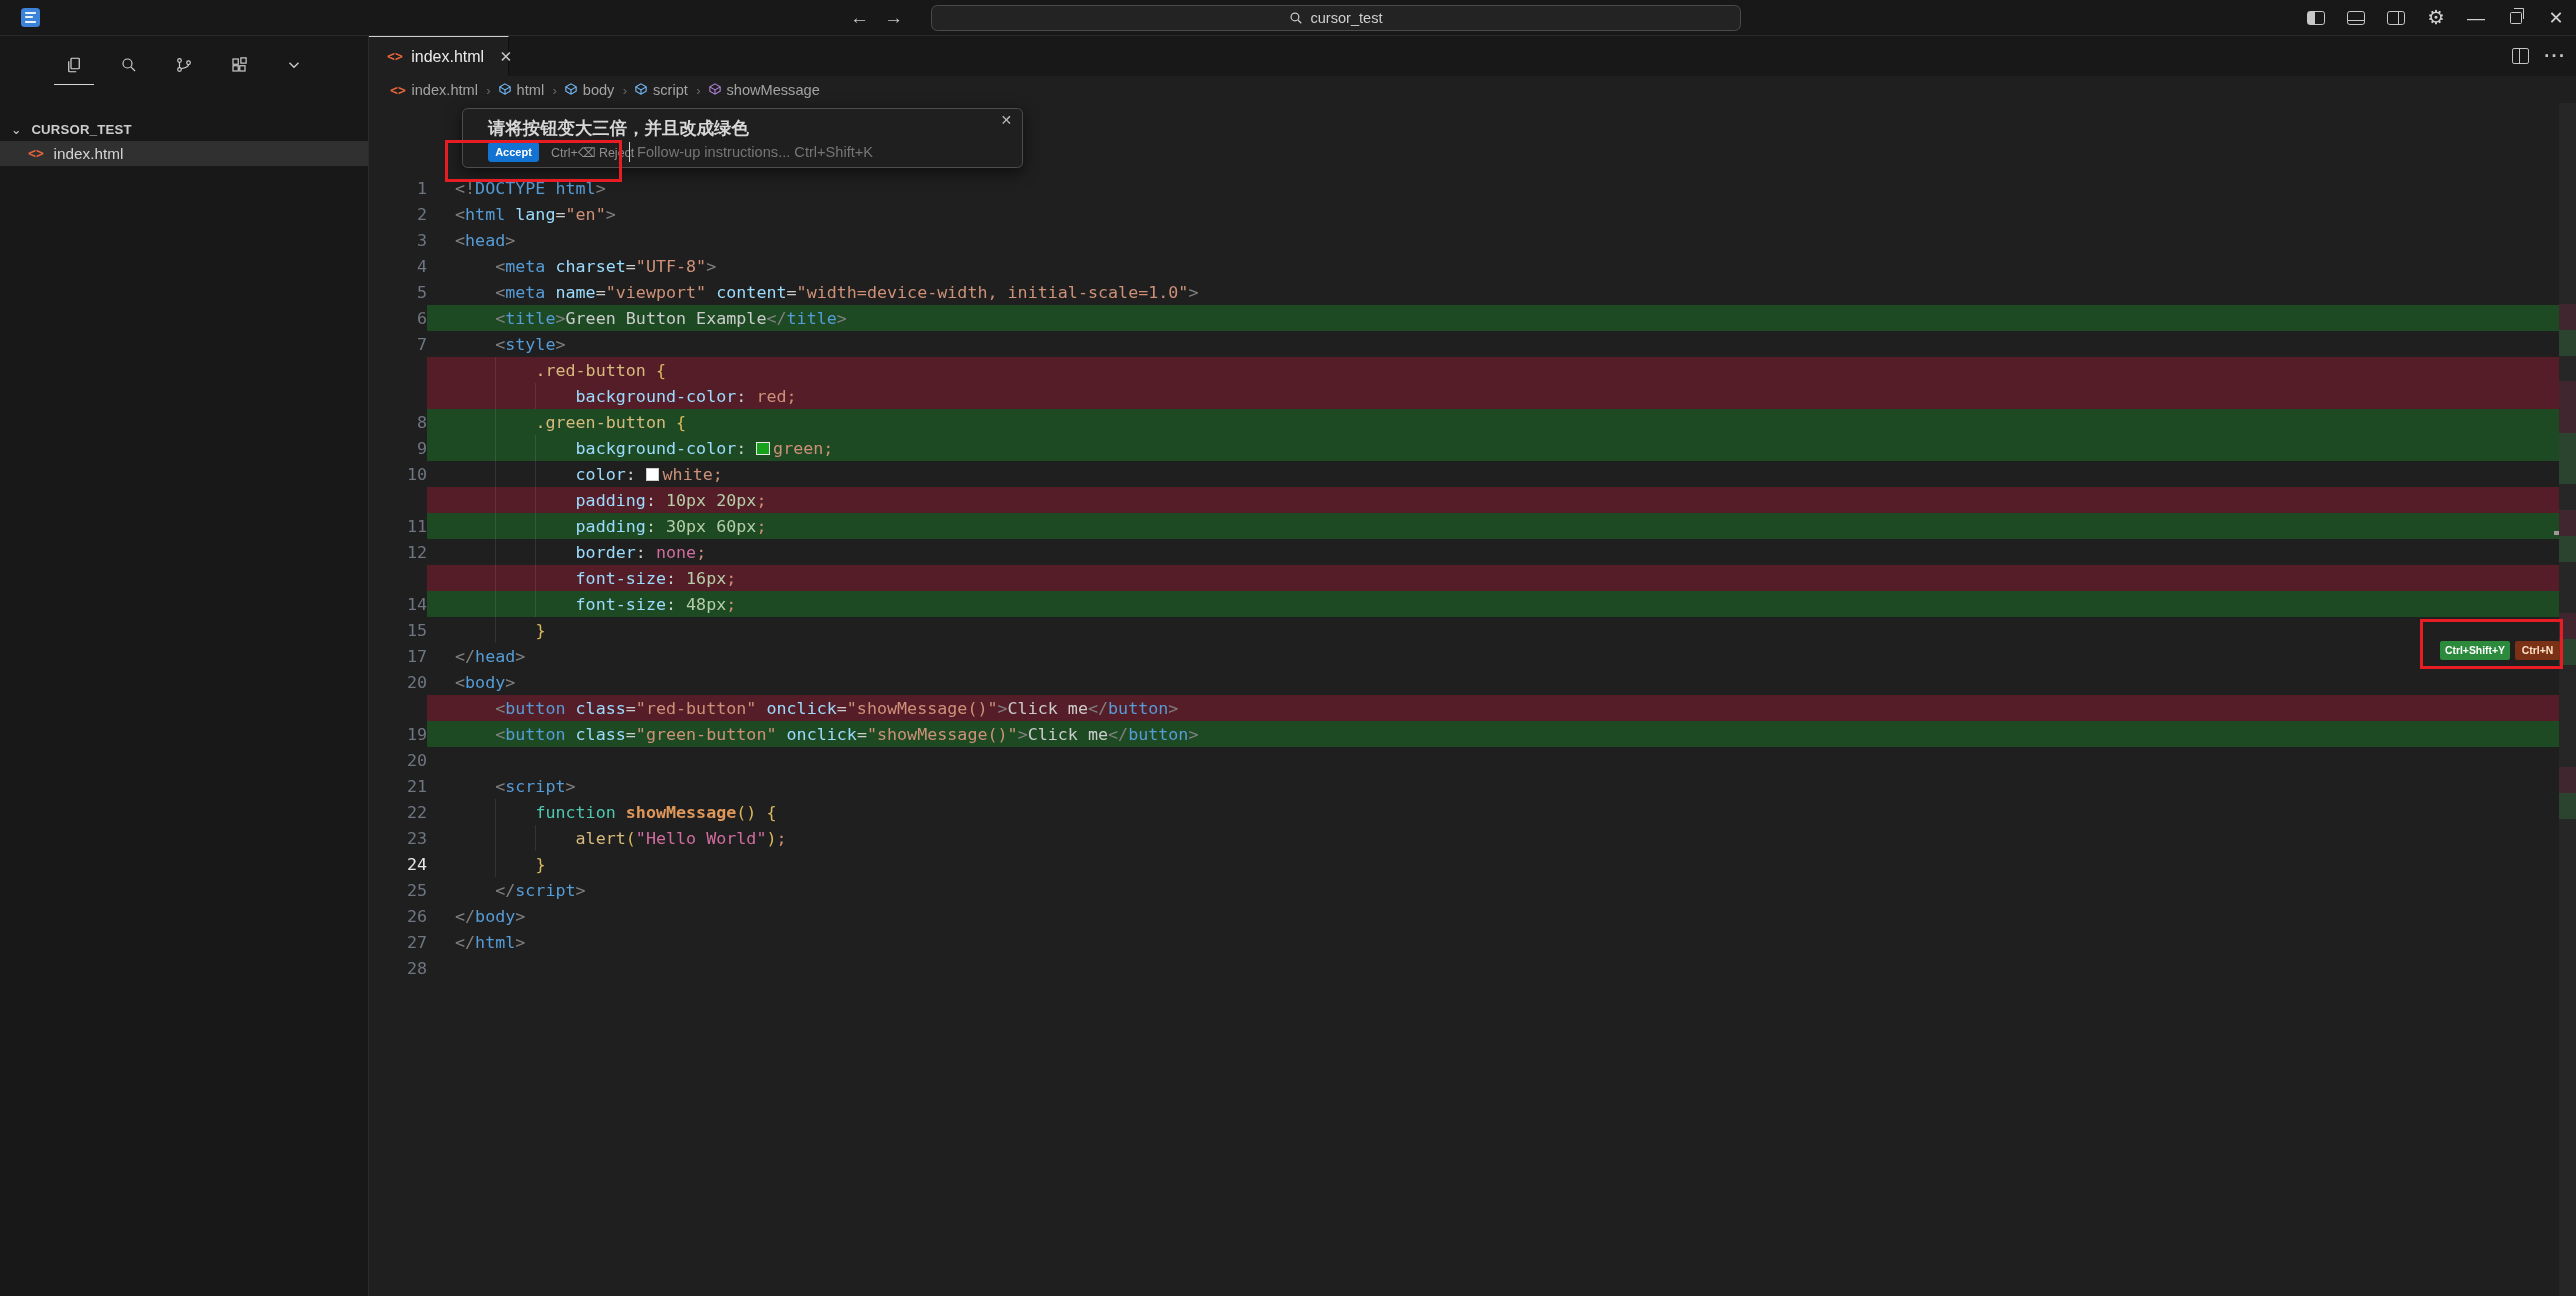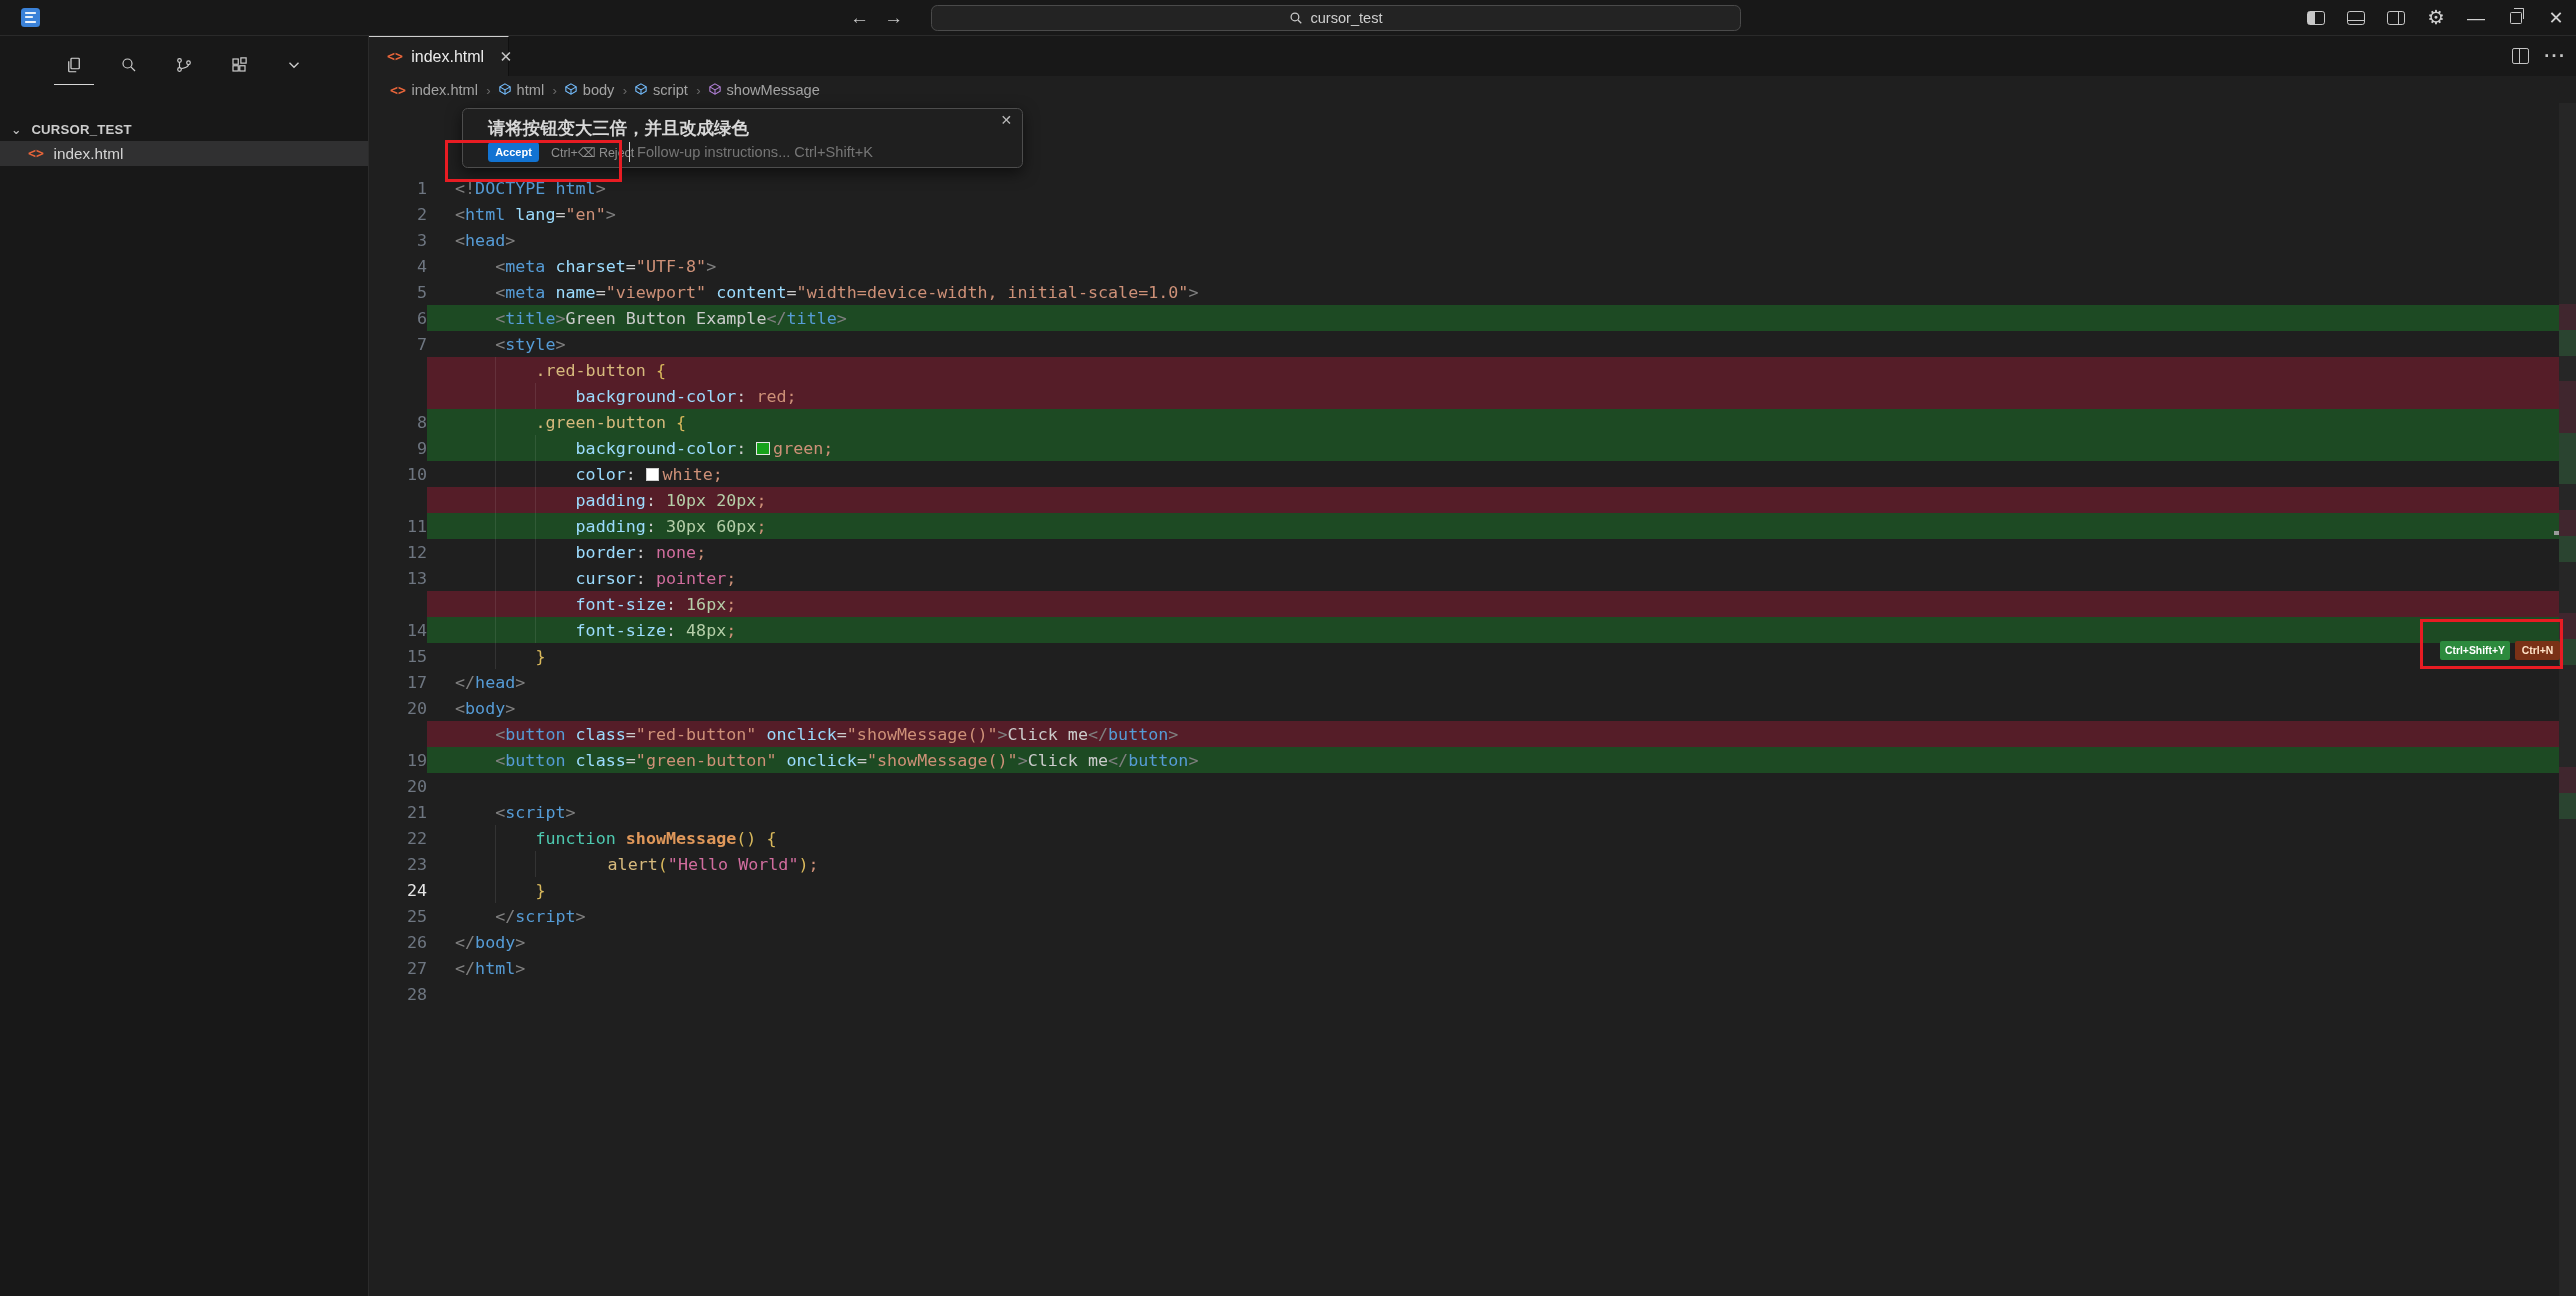--- a/index.html
+++ b/index.html
@@ -297,10 +297,6 @@
           <span class="cl"><span class="c-w">            </span><span class="c-a">border</span><span class="c-w">: </span><span class="c-k">none</span><span class="c-s">;</span><i class="ig" style="left: 68px;"></i><i class="ig" style="left: 108px;"></i></span>
         </div>
         <div class="crow">
-          <span class="ln">13</span>
-          <span class="cl"><span class="c-w">            </span><span class="c-a">cursor</span><span class="c-w">: </span><span class="c-k">pointer</span><span class="c-s">;</span><i class="ig" style="left: 68px;"></i><i class="ig" style="left: 108px;"></i></span>
-        </div>
-        <div class="crow">
           <span class="ln"></span>
           <span class="cl del"><span class="c-w">            </span><span class="c-a">font-size</span><span class="c-w">: </span><span class="c-n">16px</span><span class="c-s">;</span><i class="ig" style="left: 68px;"></i><i class="ig" style="left: 108px;"></i></span>
         </div>

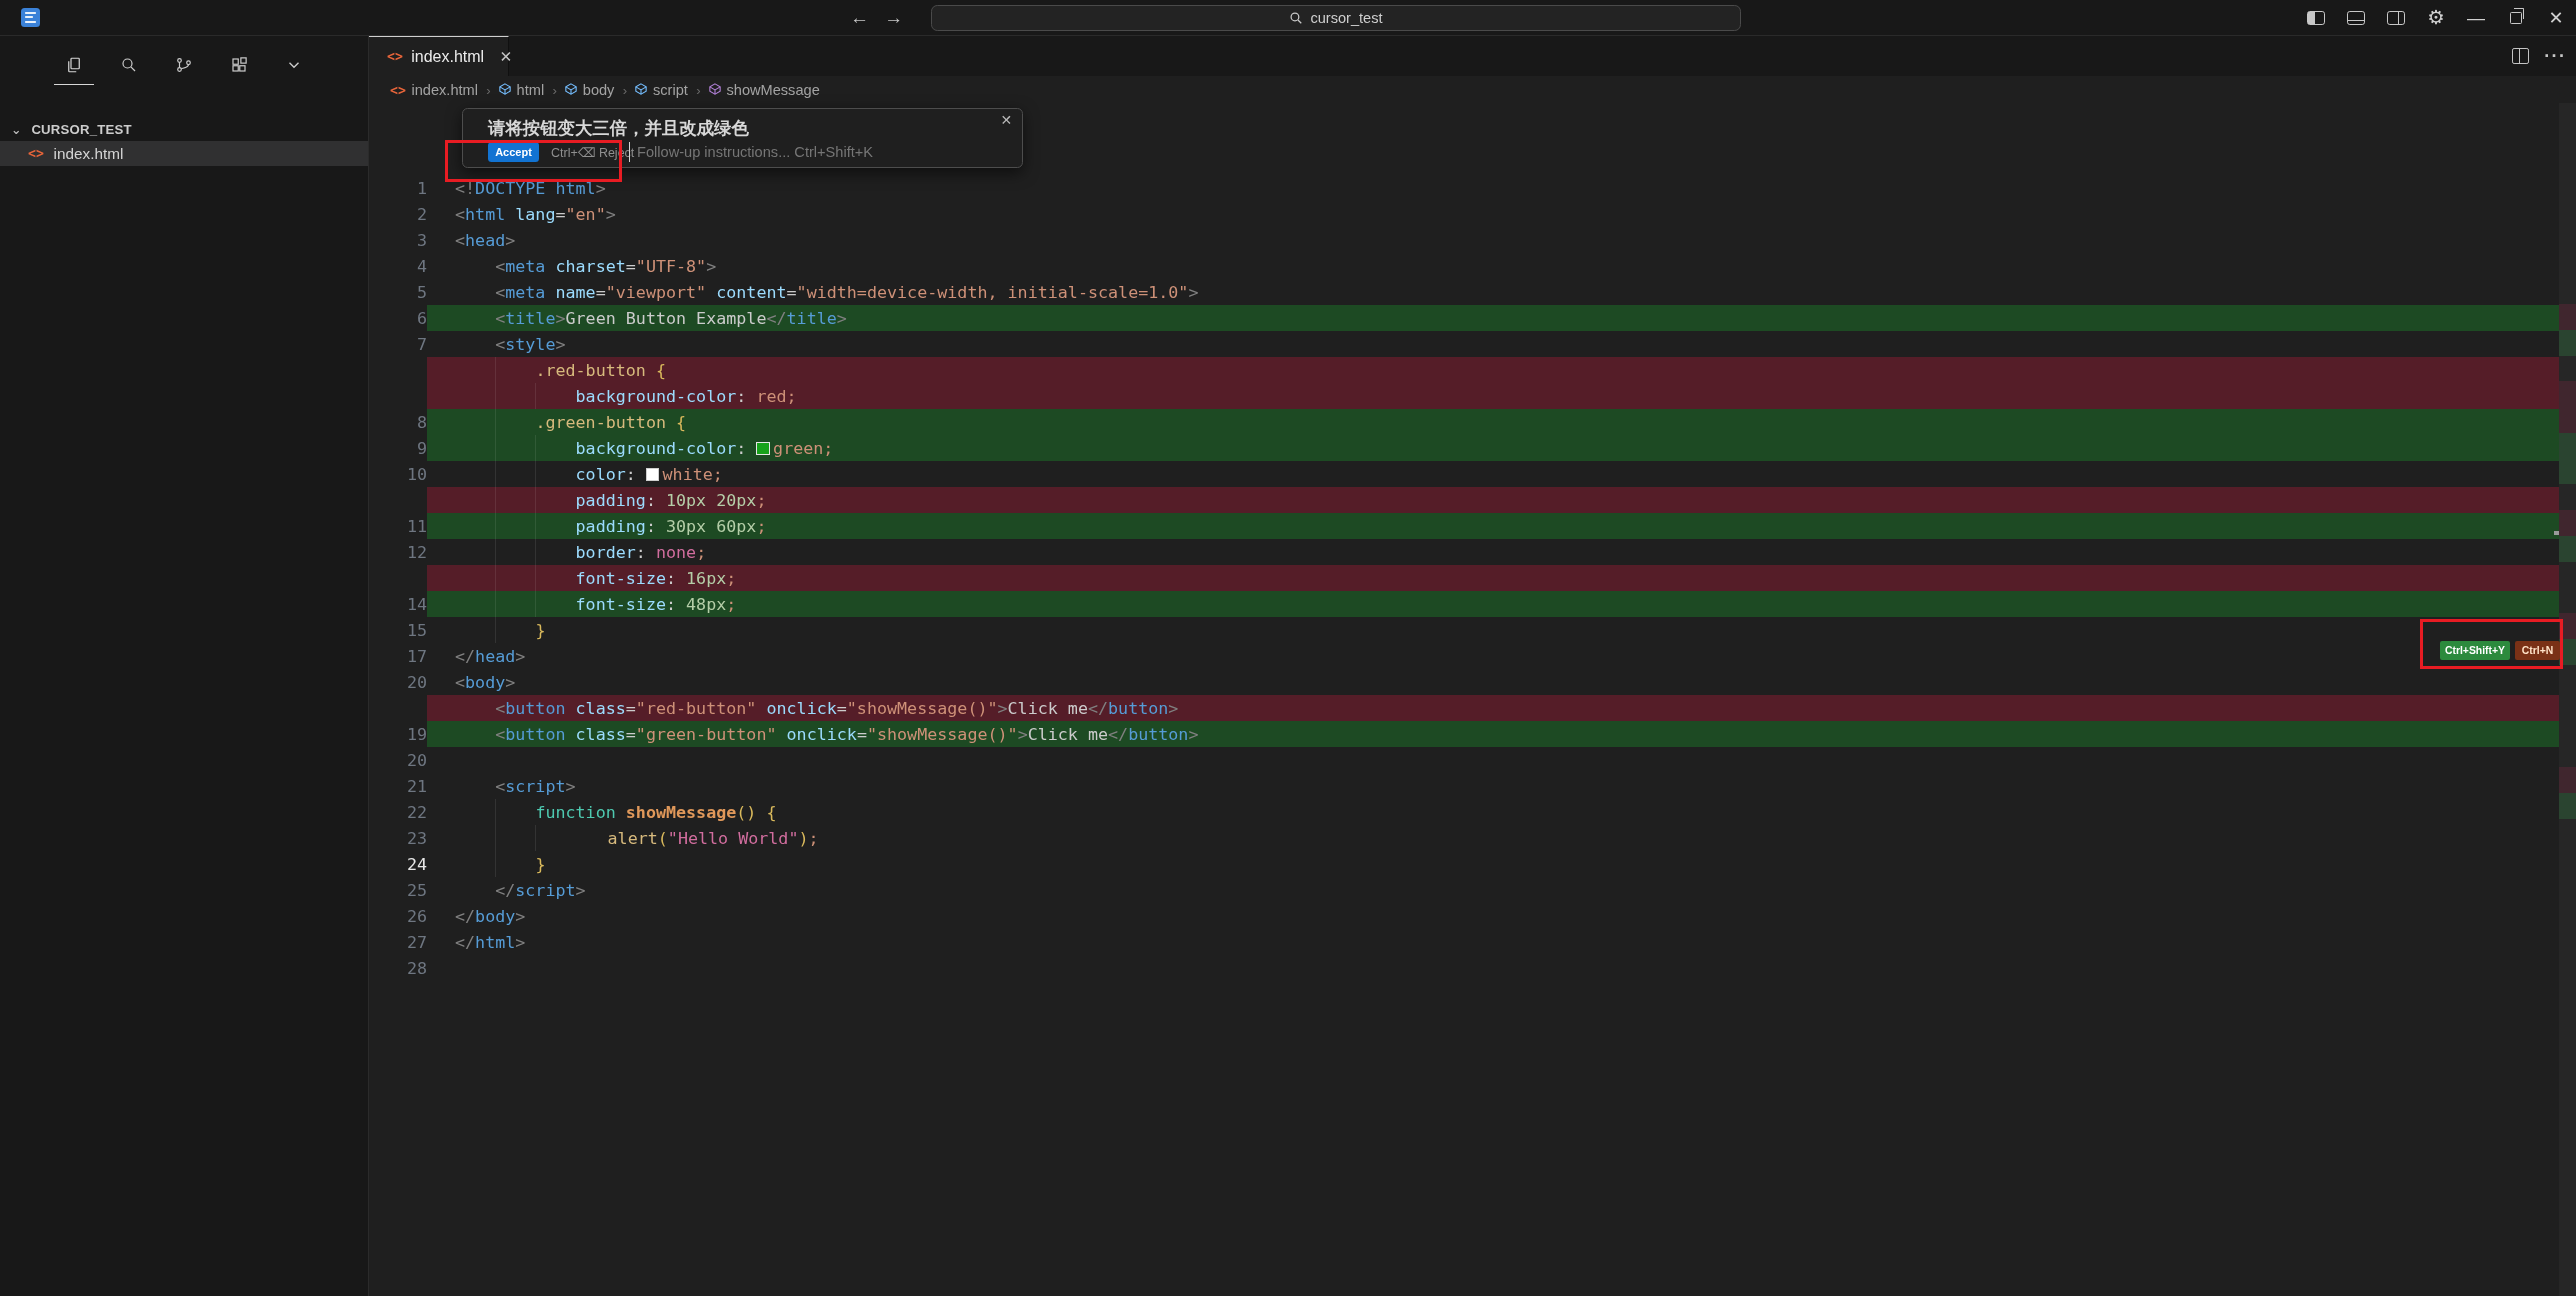--- a/index.html
+++ b/index.html
@@ -63,7 +63,7 @@
   .ig{position:absolute;top:0;bottom:0;width:0.7px;background:rgba(255,255,255,0.09);}
   .c-p{color:#808080;} .c-t{color:#569cd6;} .c-a{color:#9cdcfe;} .c-s{color:#ce9178;}
   .c-n{color:#b5cea8;} .c-k{color:#d16d9e;} .c-sel{color:#d7ba7d;} .c-b{color:#d9b95c;}
-  .c-kw{color:#4ec9b0;} .c-fn{color:#e0985a;font-weight:bold;} .c-gf{color:#d7ba7d;margin-left:32px;} .c-w{color:#cccccc;}
+  .c-kw{color:#4ec9b0;} .c-fn{color:#e0985a;font-weight:bold;} .c-gf{color:#d7ba7d;} .c-w{color:#cccccc;}
   .sw{display:inline-block;width:13.2px;height:13.2px;vertical-align:-1.4px;margin-right:3.5px;}
   .swg{background:#17a21b;border:1.4px solid #e6e6e6;}
   .sww{background:#ffffff;border:1.4px solid #cfcfcf;}

